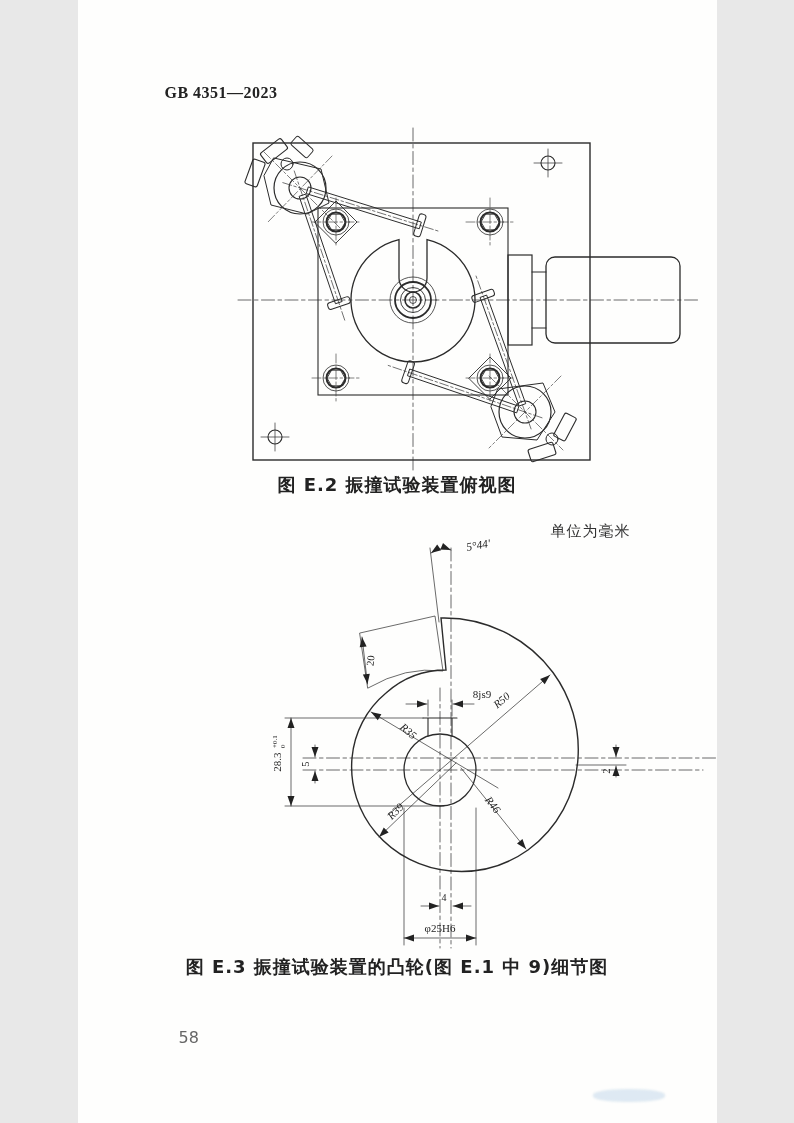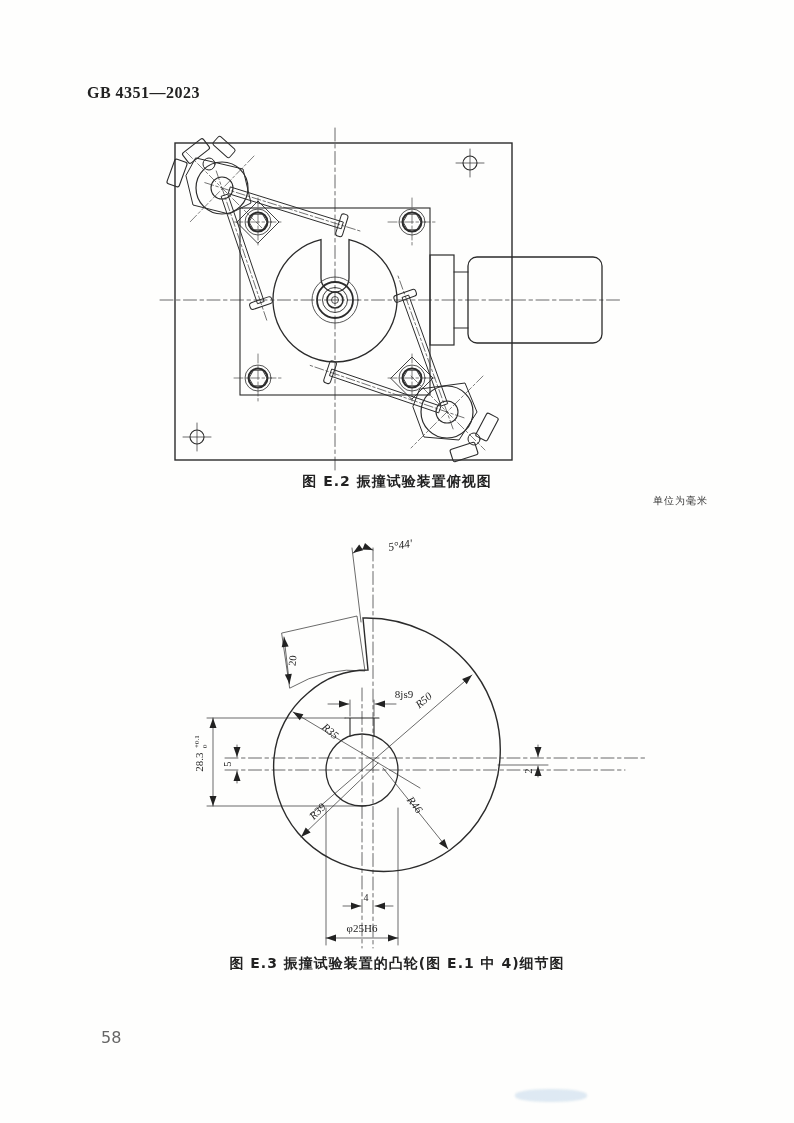--- a/index.html
+++ b/index.html
@@ -4,7 +4,7 @@
 <style>
   html,body{margin:0;padding:0;background:#e8e8e8;}
   .page{
-    position:relative;width:794px;height:1123px;margin:0 auto;
+    position:relative;width:639px;height:1123px;margin:0 auto;
     background:#fefefd;overflow:hidden;
     font-family:"DejaVu Sans",sans-serif;color:#1e1e1e;
   }

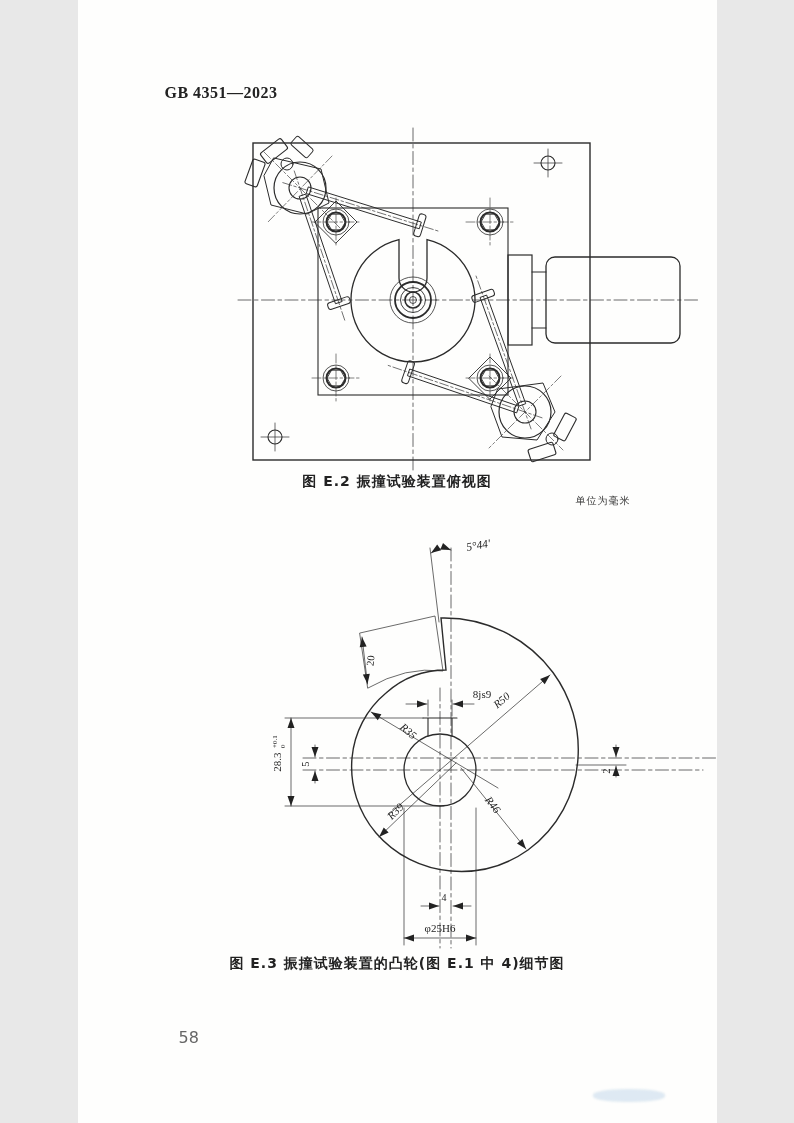--- a/index.html
+++ b/index.html
@@ -15,7 +15,7 @@
   }
   .caption{
     position:absolute;left:0;right:0;text-align:center;
-    font-weight:700;font-size:14px;color:#222;letter-spacing:1px;
+    font-weight:700;font-size:18px;color:#222;letter-spacing:1px;
   }
   .cap-e2{top:473px;}
   .cap-e3{top:955px;}

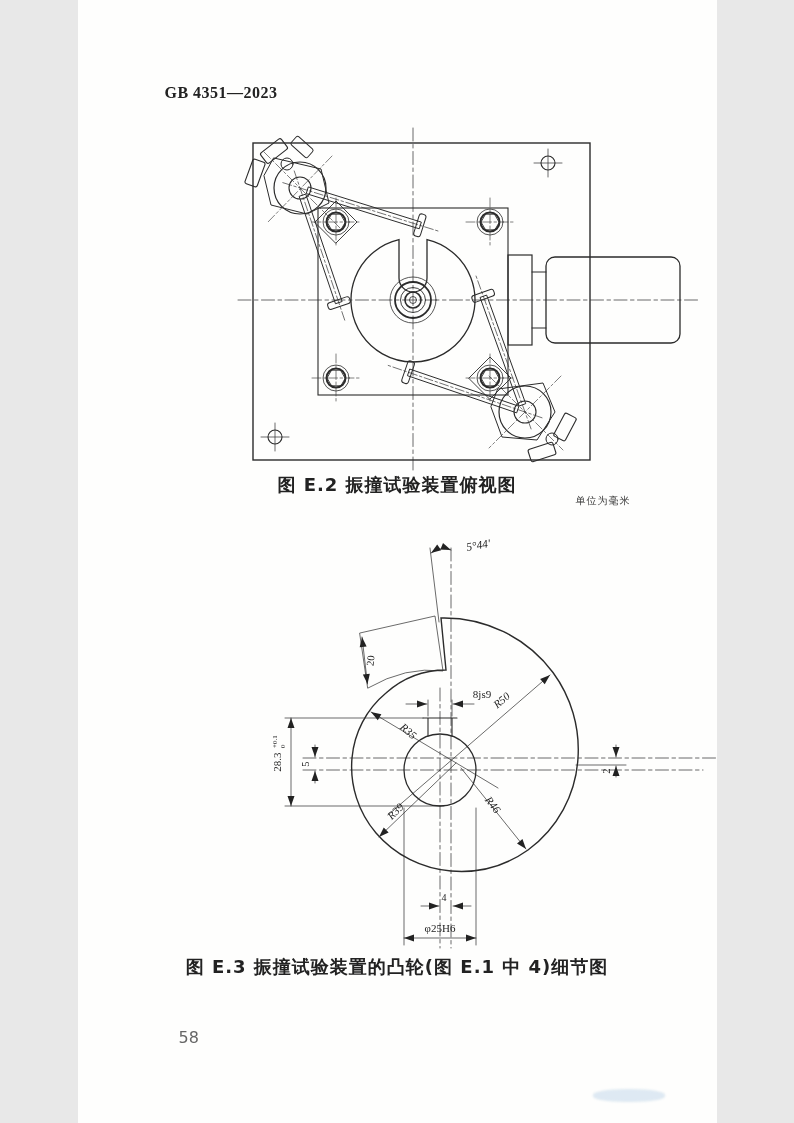--- a/index.html
+++ b/index.html
@@ -20,8 +20,8 @@
   .cap-e2{top:473px;}
   .cap-e3{top:955px;}
   .unit-note{
-    position:absolute;top:494px;right:86px;
-    font-size:10px;color:#333;letter-spacing:1px;
+    position:absolute;top:522px;right:86px;
+    font-size:15px;color:#333;letter-spacing:1px;
   }
   .page-number{
     position:absolute;left:101px;top:1028px;

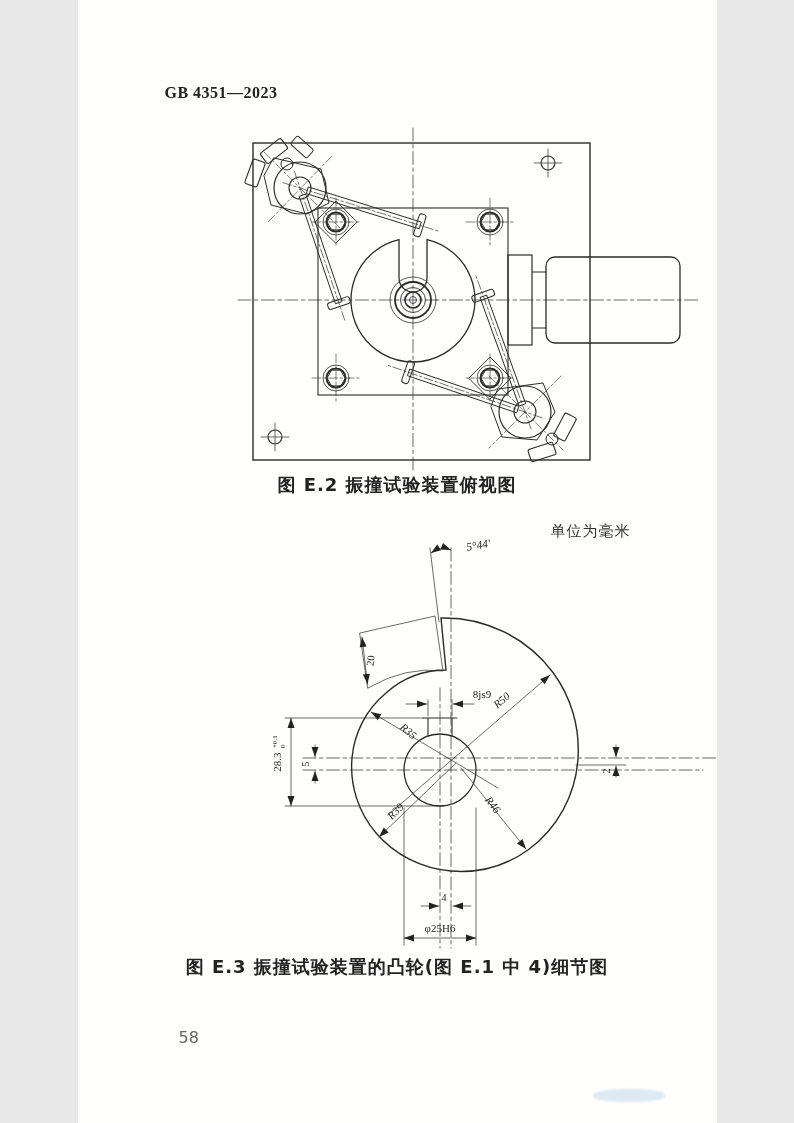--- a/index.html
+++ b/index.html
@@ -229,7 +229,7 @@
     <text class="dimtxt" x="362" y="932" text-anchor="middle" font-size="11">φ25H6</text>
   </svg>
 
-  <div class="caption cap-e3">图 E.3  振撞试验装置的凸轮(图 E.1 中 4)细节图</div>
+  <div class="caption cap-e3">图 E.3  振撞试验装置的凸轮(图 E.1 中 9)细节图</div>
 
   <div class="page-number">58</div>
 

